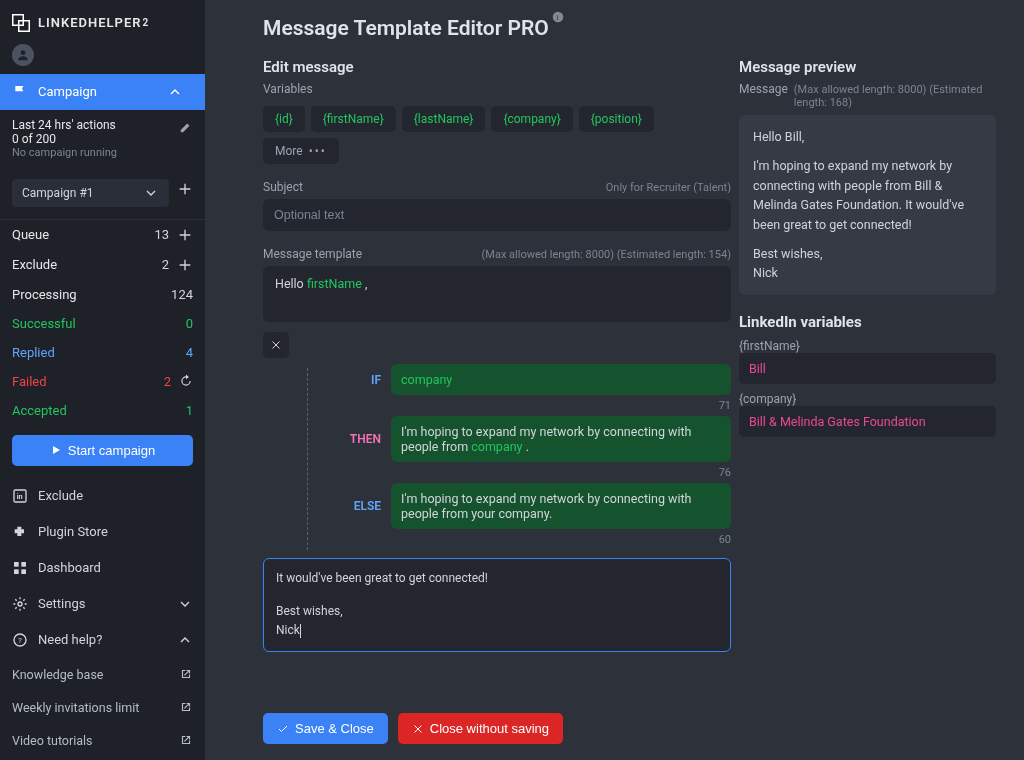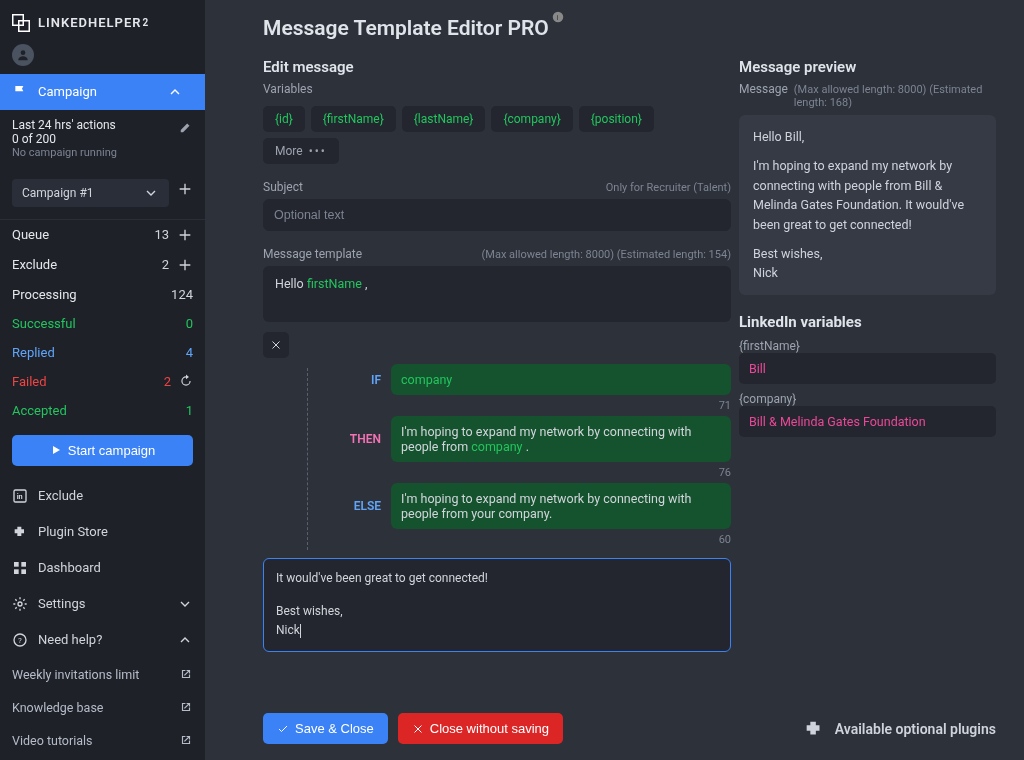--- a/index.html
+++ b/index.html
@@ -240,14 +240,14 @@
         </svg>
     </div>
     <div class="help-item">
-      <span>Weekly invitations limit</span>
+      <span>Knowledge base</span>
       <svg class="ext-ic" viewBox="0 0 24 24">
           <path d="M5 5h6v2H7v10h10v-4h2v6H5z"></path>
           <path d="M13 5h6v6h-2V8l-7 7-1.5-1.5L15.5 7H13z"></path>
         </svg>
     </div>
     <div class="help-item">
-      <span>Knowledge base</span>
+      <span>Weekly invitations limit</span>
       <svg class="ext-ic" viewBox="0 0 24 24">
           <path d="M5 5h6v2H7v10h10v-4h2v6H5z"></path>
           <path d="M13 5h6v6h-2V8l-7 7-1.5-1.5L15.5 7H13z"></path>

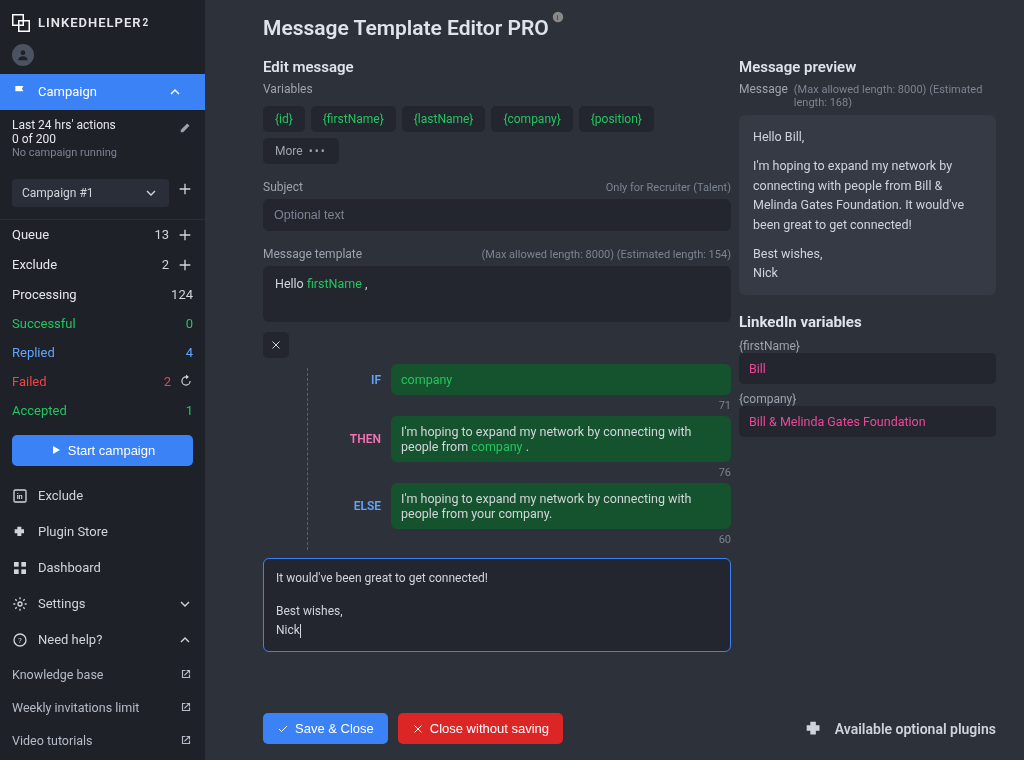--- a/index.html
+++ b/index.html
@@ -394,12 +394,6 @@
           </svg>
         <span>Close without saving</span>
       </button>
-      <div class="avail">
-        <svg class="puzzle" viewBox="0 0 24 24">
-            <path d="M4 8h4V4h6v4h4v6h-4v4H8v-4H4z"></path>
-          </svg>
-        <span>Available optional plugins</span>
-      </div>
     </div>
   </main>
 </div>

